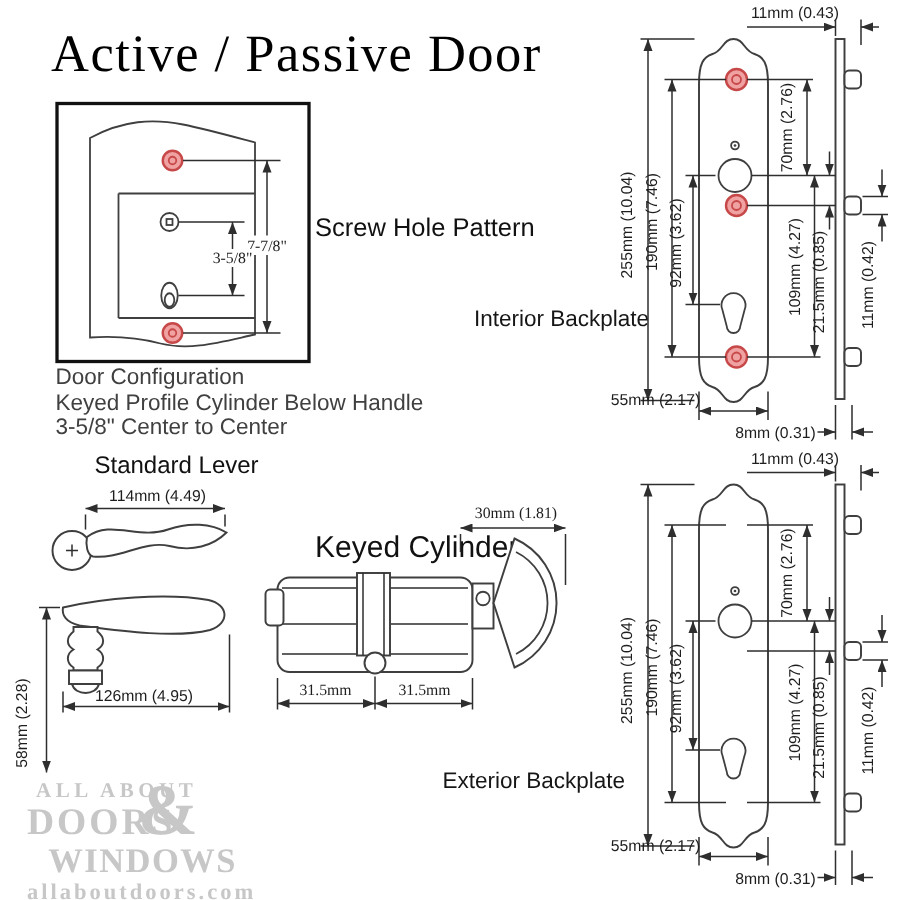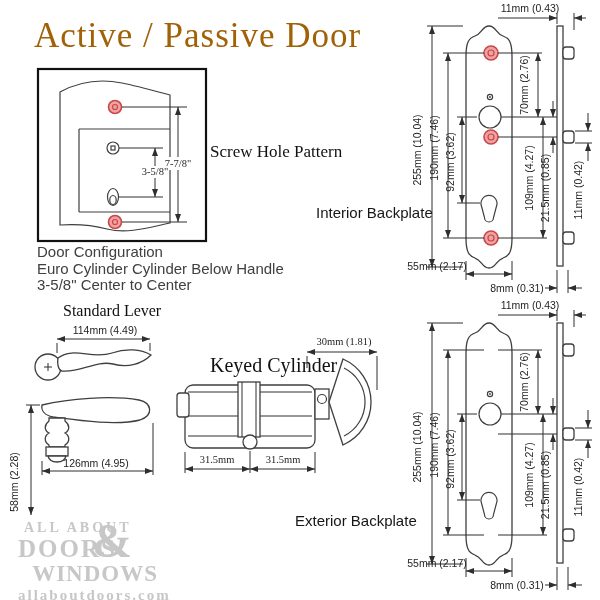--- a/index.html
+++ b/index.html
@@ -6,7 +6,7 @@
   .stage{position:relative;width:600px;height:600px;background:#fff;overflow:hidden;
          font-family:"Liberation Sans",sans-serif;color:#1c1c1c;}
   .ab{position:absolute;}
-  .title{font-family:"Liberation Serif",serif;font-size:35px;letter-spacing:1px;color:#a16207;}
+  .title{font-family:"Liberation Serif",serif;font-size:35px;letter-spacing:1px;color:#000000;}
   .serlab{font-family:Liberation Serif, serif;font-size:17px;color:#111;}
   .sanslab{font-family:"Liberation Sans",sans-serif;font-size:15px;color:#161616;}
   .cfg{font-size:15px;line-height:16.5px;color:#404040;}

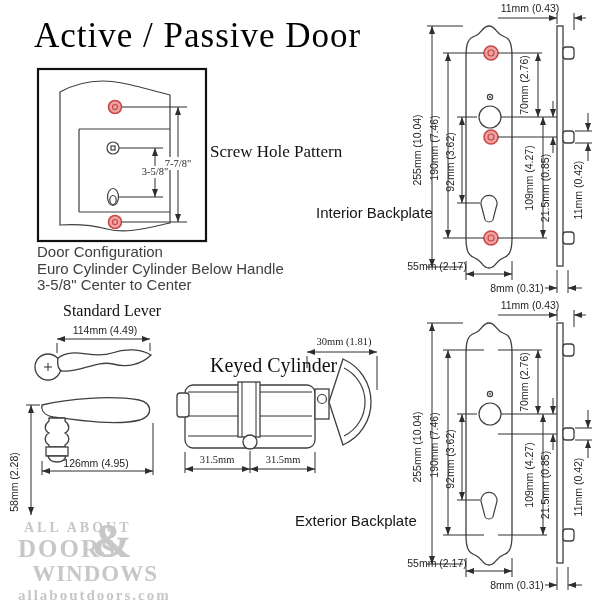--- a/index.html
+++ b/index.html
@@ -7,7 +7,7 @@
          font-family:"Liberation Sans",sans-serif;color:#1c1c1c;}
   .ab{position:absolute;}
   .title{font-family:"Liberation Serif",serif;font-size:35px;letter-spacing:1px;color:#000000;}
-  .serlab{font-family:Liberation Serif, serif;font-size:17px;color:#111;}
+  .serlab{font-family:Liberation Sans, sans-serif;font-size:17px;color:#111;}
   .sanslab{font-family:"Liberation Sans",sans-serif;font-size:15px;color:#161616;}
   .cfg{font-size:15px;line-height:16.5px;color:#404040;}
   .logo{font-family:"Liberation Serif",serif;color:#c7c7c7;font-weight:bold;line-height:1;}

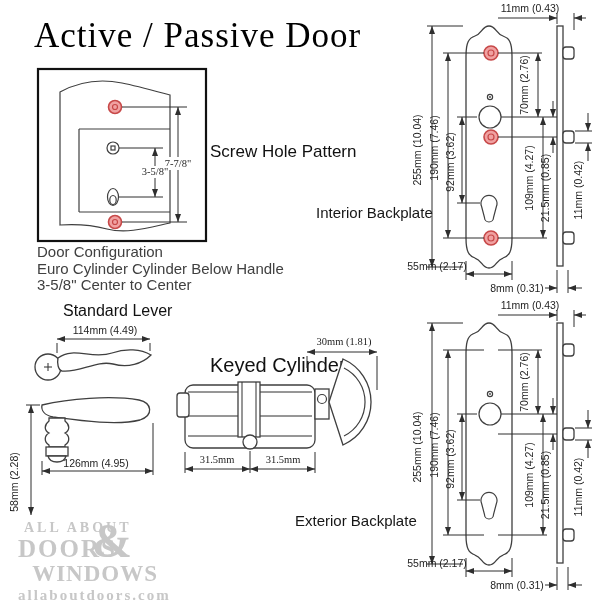--- a/index.html
+++ b/index.html
@@ -84,7 +84,7 @@
 
   <div class="ab cfg" style="left:37px;top:244px;">
     <div>Door Configuration</div>
-    <div>Euro Cylinder Cylinder Below Handle</div>
+    <div>Keyed Profile Cylinder Below Handle</div>
     <div>3-5/8" Center to Center</div>
   </div>
 

